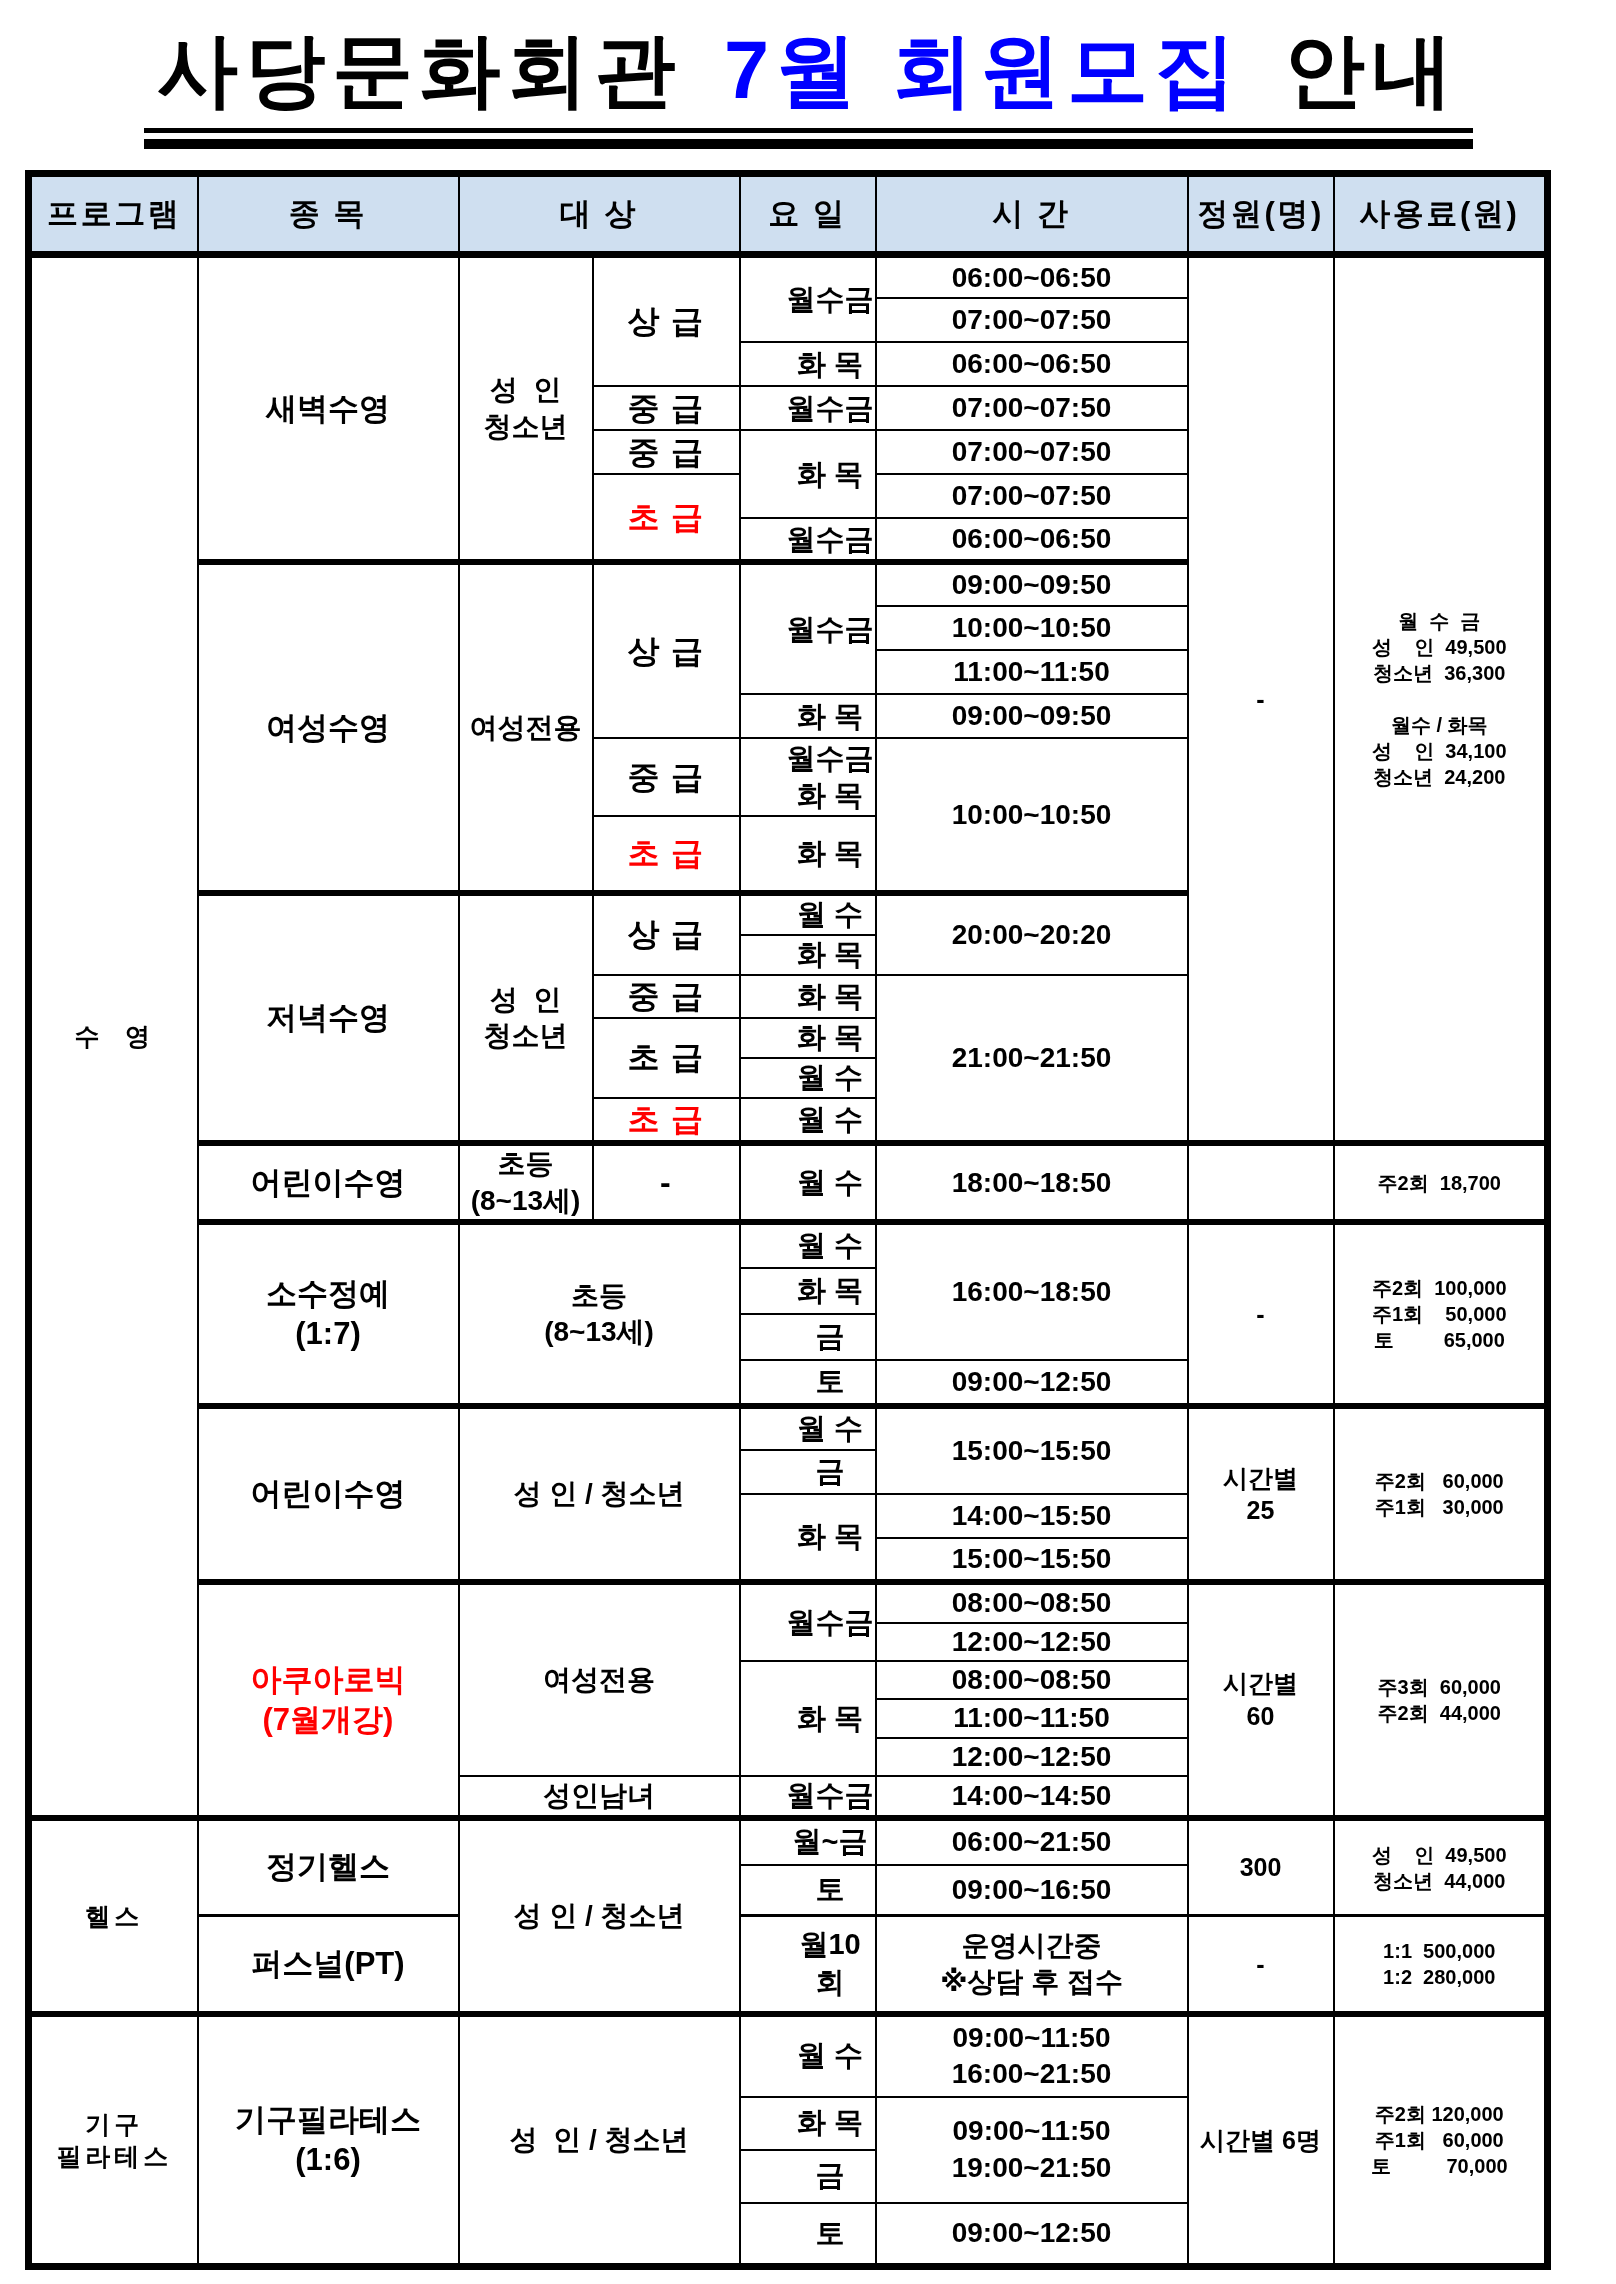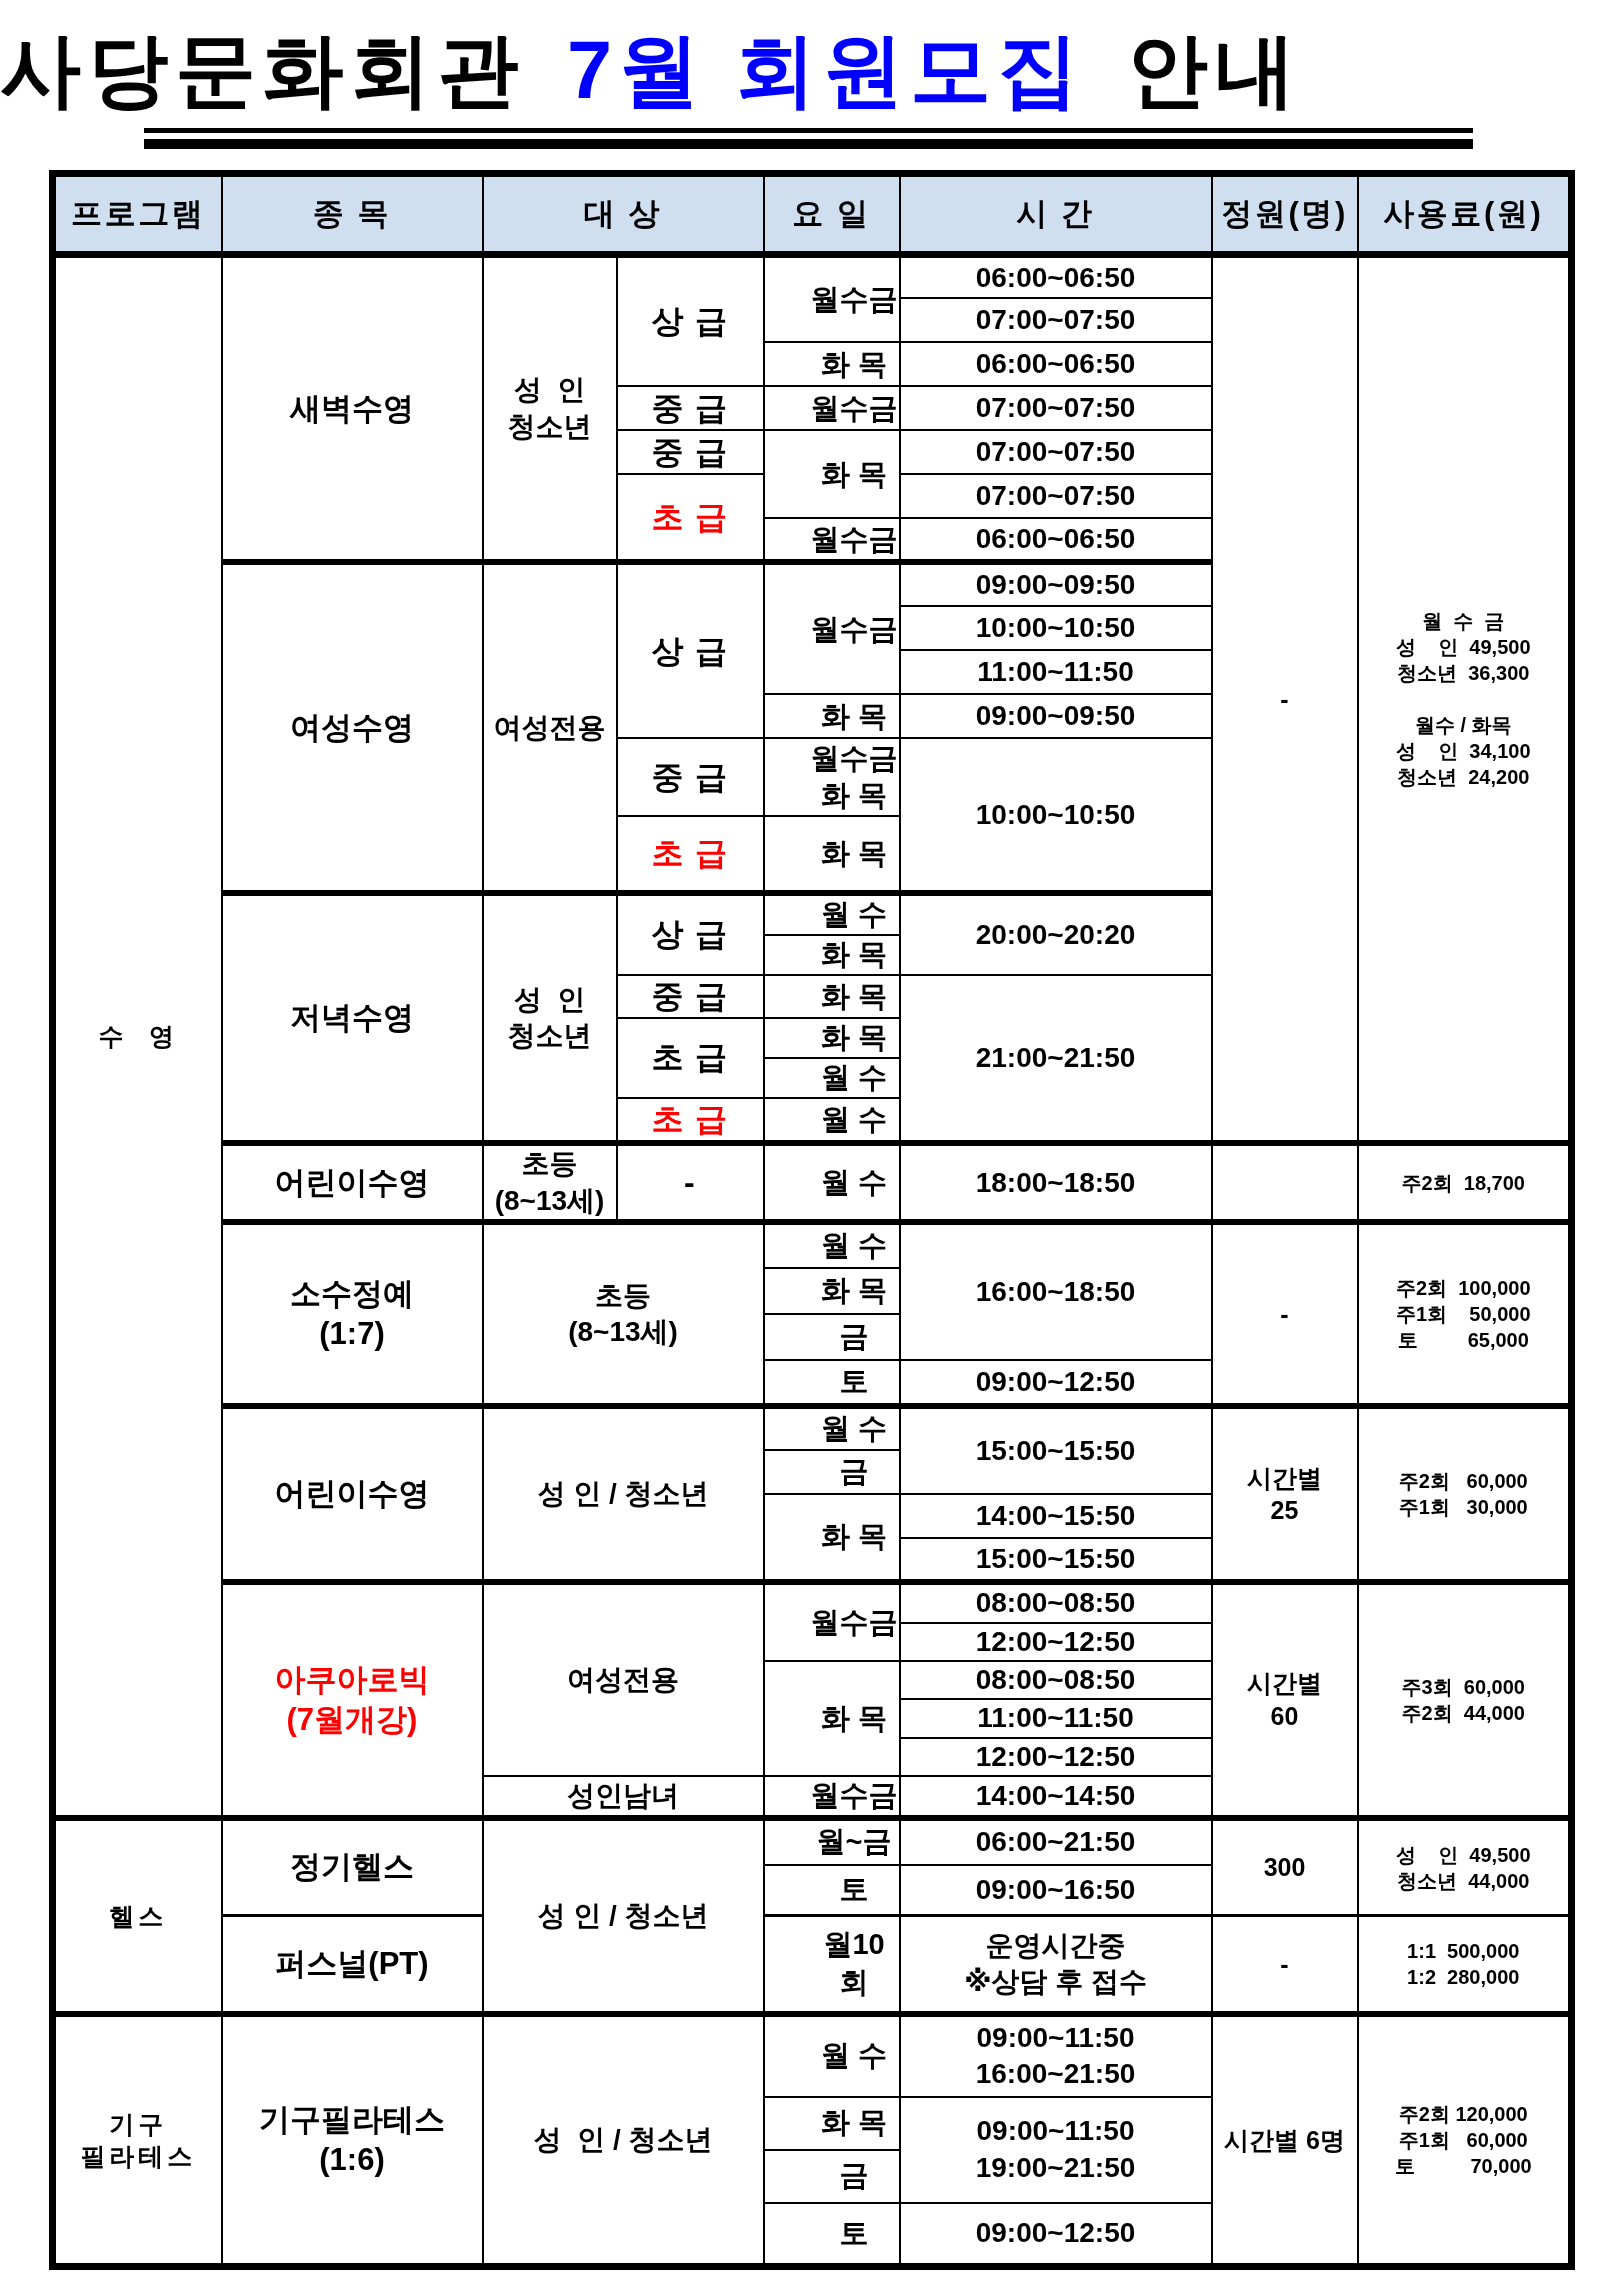--- a/index.html
+++ b/index.html
@@ -9,7 +9,7 @@
     font-weight:bold;color:#000;
   }
   .title{
-    text-align:left;margin-top:22px;font-size:81px;font-weight:900;
+    text-align:center;margin-top:22px;font-size:81px;font-weight:900;
     letter-spacing:6.5px;line-height:1.2;white-space:nowrap;
   }
   .title .t-blue{color:#0000ff;margin:0 13px;}

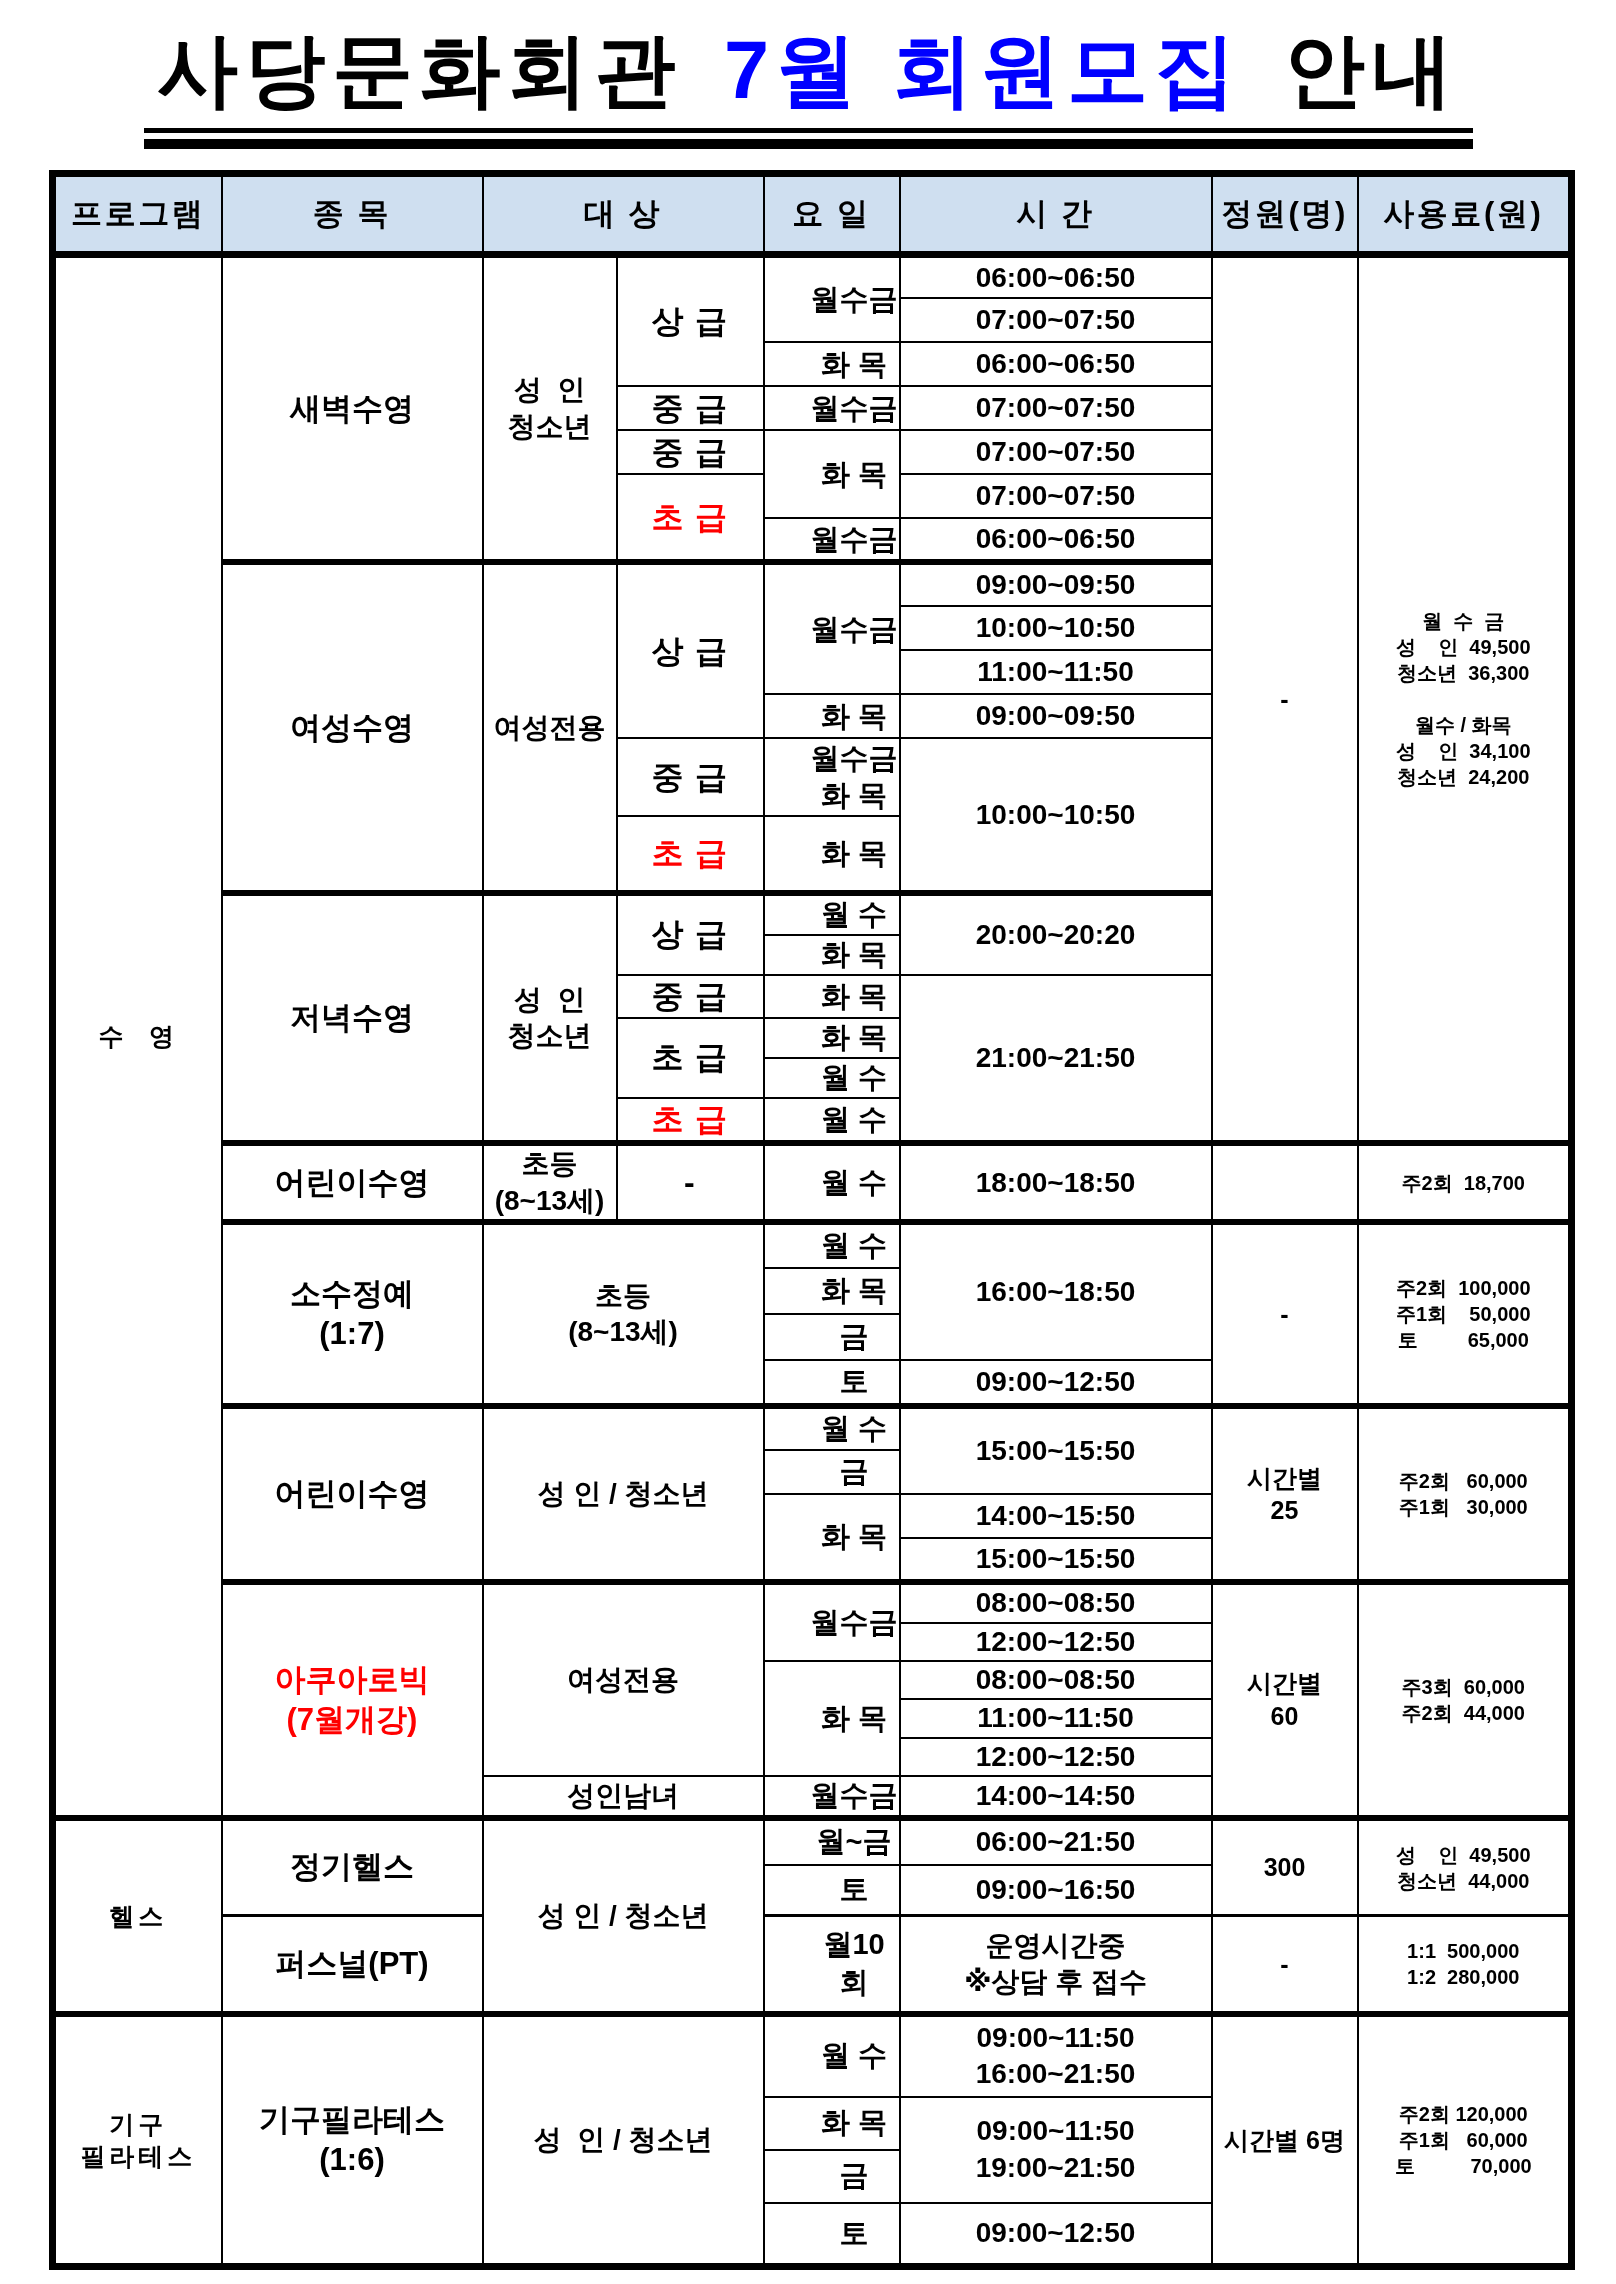--- a/index.html
+++ b/index.html
@@ -18,7 +18,7 @@
   .underline2{width:1329px;height:10.4px;background:#000;margin:0 auto;}
   table.sched{
     border-collapse:collapse;table-layout:fixed;
-    width:1518px;margin:21px 0 0 49px;
+    width:1518px;margin:21px 0 0 25px;
     border:7.2px solid #000;
   }
   th{

